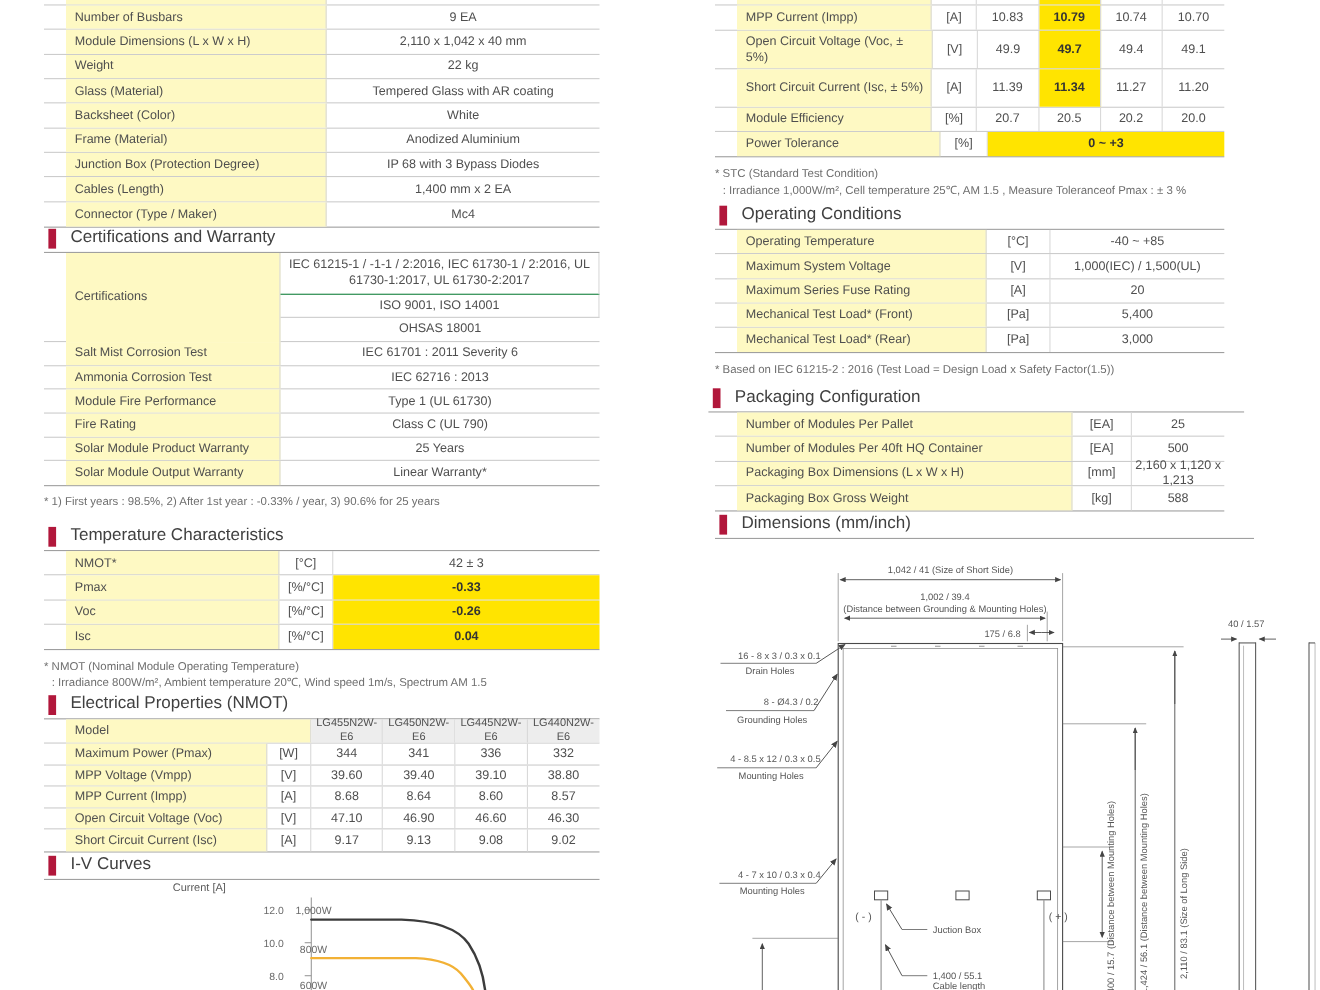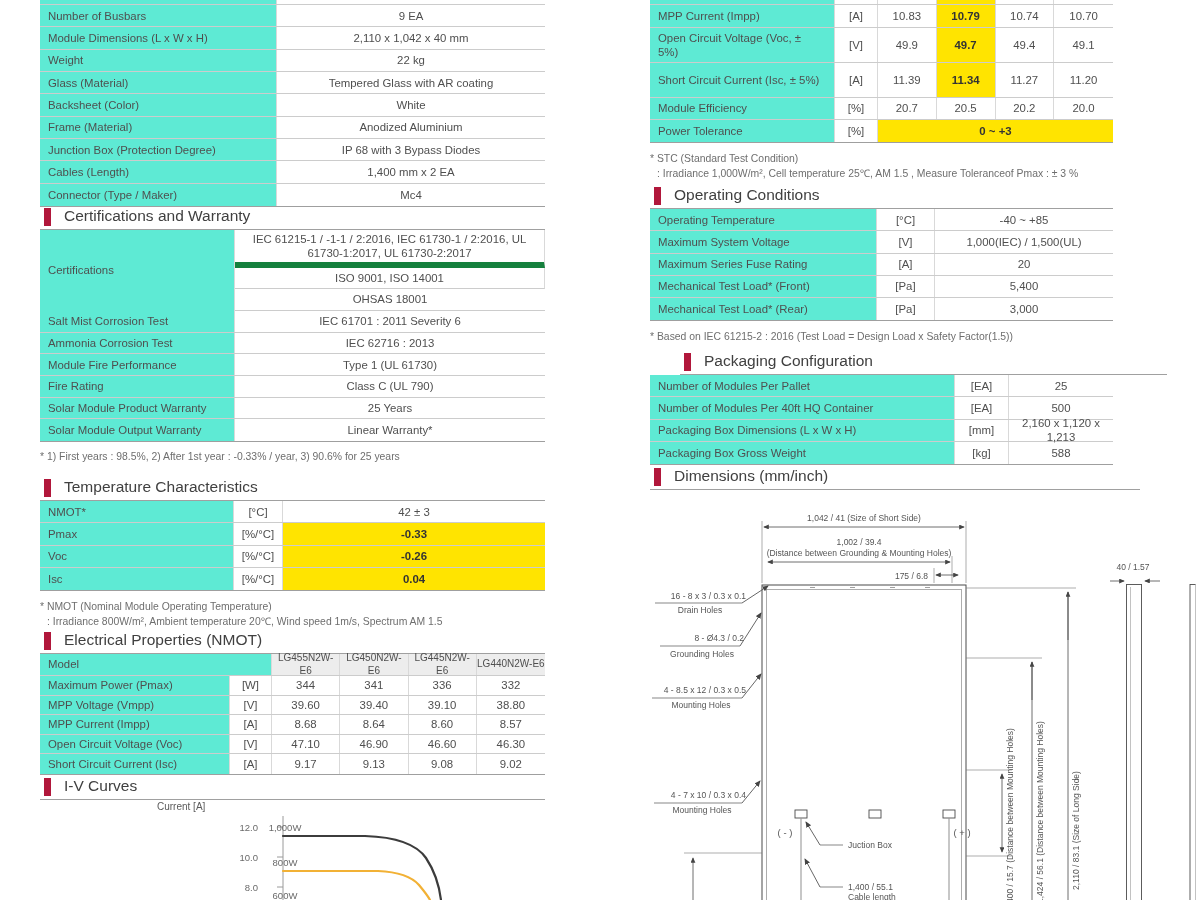--- a/index.html
+++ b/index.html
@@ -12,7 +12,7 @@
   .c{display:flex;align-items:center;justify-content:center;box-sizing:border-box;
      border-right:1px solid #d9d9d9;font-size:11.4px;color:#4f4f4f;text-align:center;line-height:1.25;}
   .c:last-child{border-right:none;}
-  .lb{justify-content:flex-start;padding-left:8px;background:#5eead4;text-align:left;}
+  .lb{justify-content:flex-start;padding-left:8px;background:#fef9c3;text-align:left;margin-left:20px;}
   .yl{background:#ffe400;font-weight:bold;color:#333;}
   .mh{background:#ededed;font-size:10px;}
   .h5{height:5px;} .h22{height:22.33px;} .h216{height:21.6px;} .h38{height:38px;}

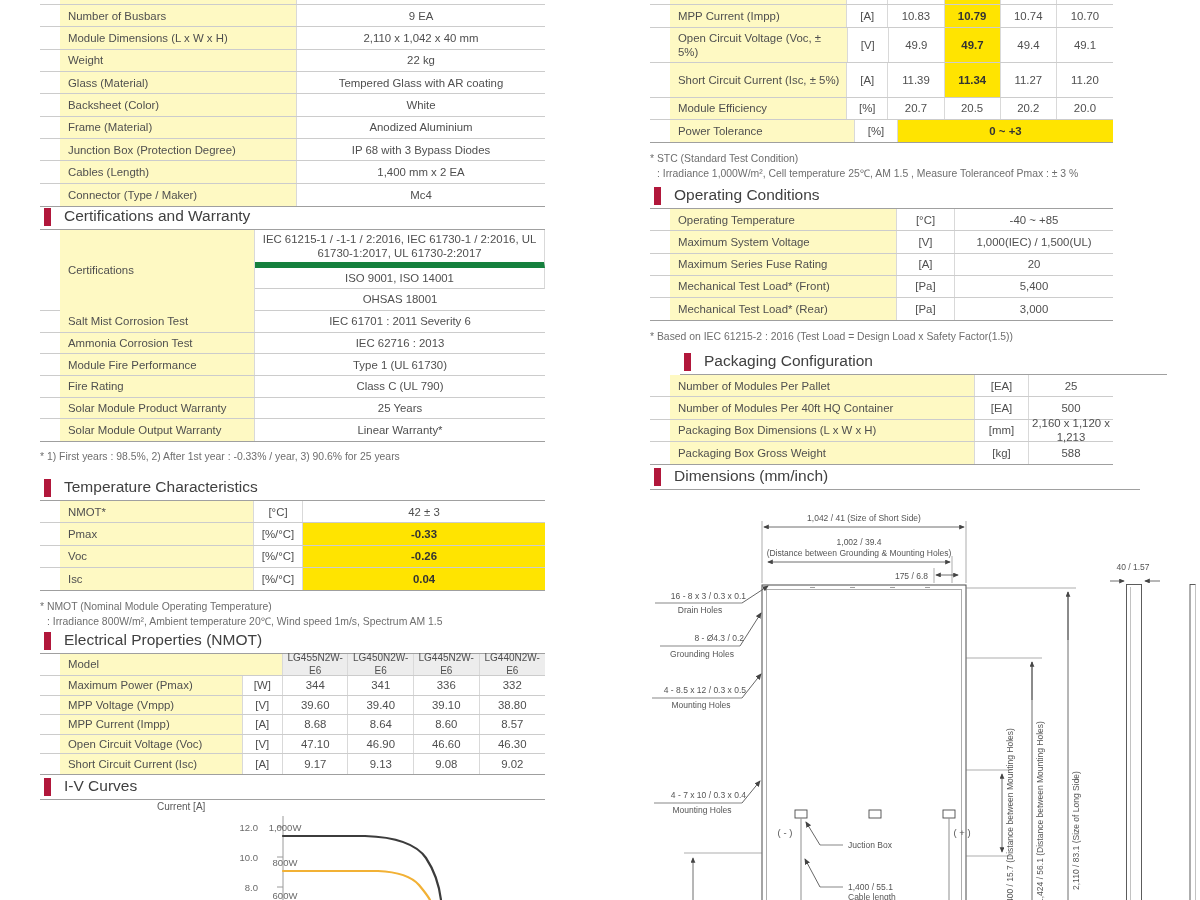--- a/index.html
+++ b/index.html
@@ -88,7 +88,7 @@
   <div class="t-row" style="height:81.2px;">
     <div class="c lb" style="height:81.2px;">Certifications</div>
     <div style="flex:1;display:flex;flex-direction:column;">
-      <div class="c h38" style="border-bottom:6px solid #15803d;padding:0 6px;">IEC 61215-1 / -1-1 / 2:2016, IEC 61730-1 / 2:2016, UL 61730-1:2017, UL 61730-2:2017</div>
+      <div class="c h38" style="border-bottom:1px solid #15803d;padding:0 6px;">IEC 61215-1 / -1-1 / 2:2016, IEC 61730-1 / 2:2016, UL 61730-1:2017, UL 61730-2:2017</div>
       <div class="c h216" style="border-bottom:1px solid #ccc;">ISO 9001, ISO 14001</div>
       <div class="c h216">OHSAS 18001</div>
     </div>

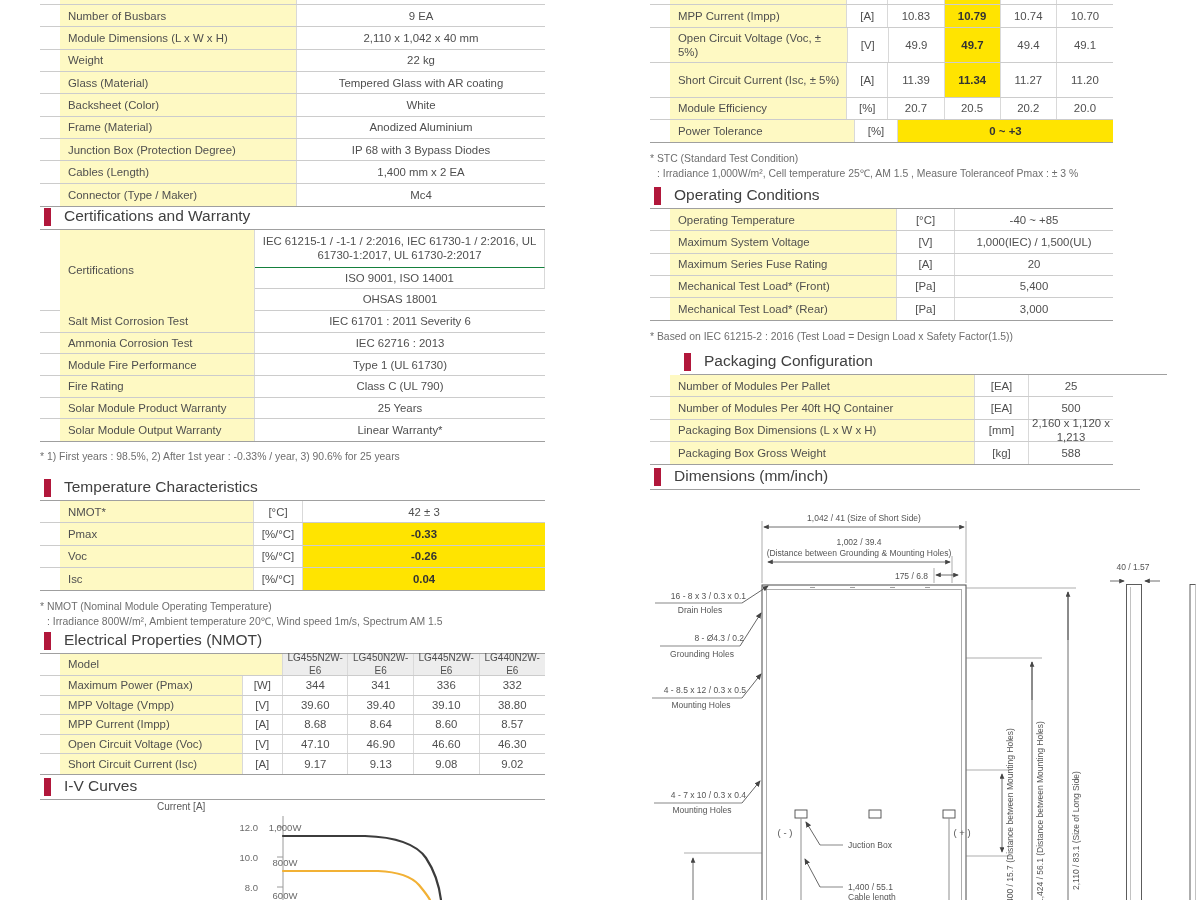--- a/index.html
+++ b/index.html
@@ -318,7 +318,7 @@
 </div>
 <div class="note" style="left:650px;top:329px;">* Based on IEC 61215-2 : 2016 (Test Load = Design Load x Safety Factor(1.5))</div>
 
-<div class="sec" style="left:680px;top:351px;width:487px;">
+<div class="sec" style="left:644px;top:351px;width:487px;">
   <span class="bar"></span>
   <span class="t">Packaging Configuration</span>
 </div>

